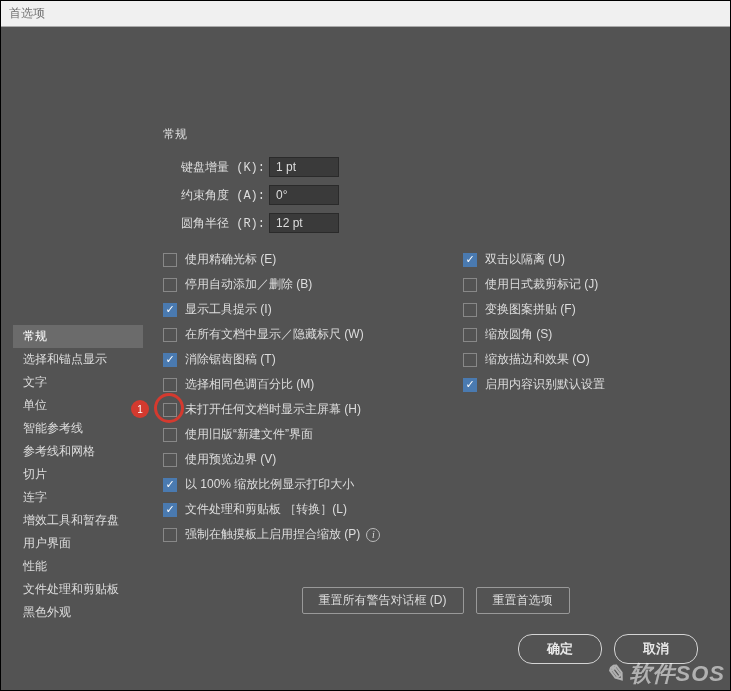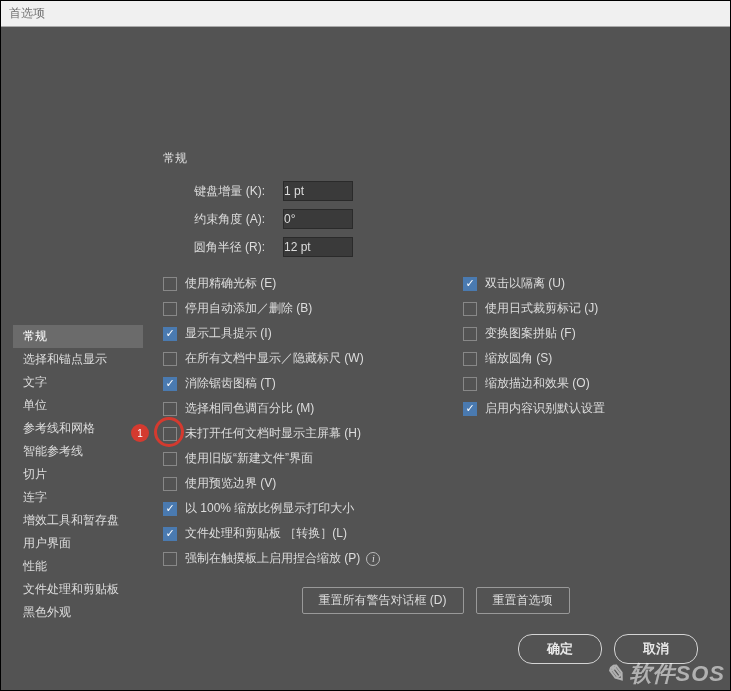--- a/index.html
+++ b/index.html
@@ -77,8 +77,9 @@
     .field-label {
       width: 102px;
       text-align: right;
-      margin-right: 18px;
-      color: #ddd;
+      margin-right: 4px;
+      color: #ddd;
+      font-family: Liberation Mono, monospace;
     }
     .field-input {
       background: #3a3a3a;

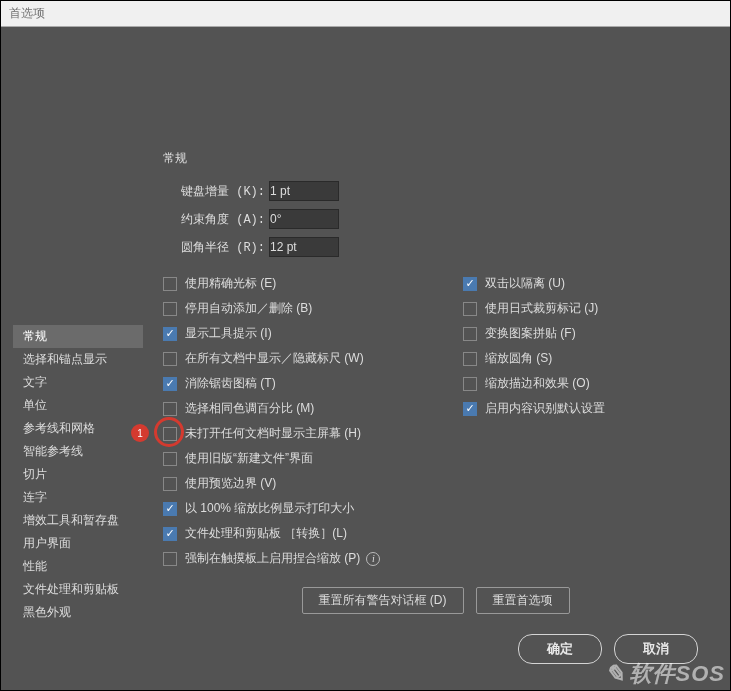--- a/index.html
+++ b/index.html
@@ -85,7 +85,7 @@
       background: #3a3a3a;
       border: 1px solid #2a2a2a;
       color: #ddd;
-      padding: 2px 0;
+      padding: 2px 6px;
       width: 70px;
       font-size: 12px;
     }

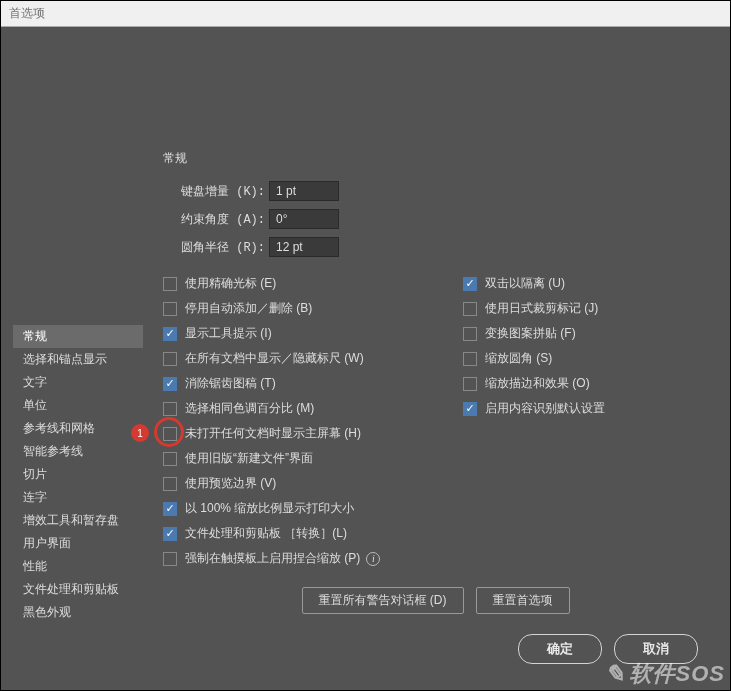--- a/index.html
+++ b/index.html
@@ -232,8 +232,8 @@
           <div class="sidebar-item">选择和锚点显示</div>
           <div class="sidebar-item">文字</div>
           <div class="sidebar-item">单位</div>
+          <div class="sidebar-item">智能参考线</div>
           <div class="sidebar-item">参考线和网格</div>
-          <div class="sidebar-item">智能参考线</div>
           <div class="sidebar-item">切片</div>
           <div class="sidebar-item">连字</div>
           <div class="sidebar-item">增效工具和暂存盘</div>

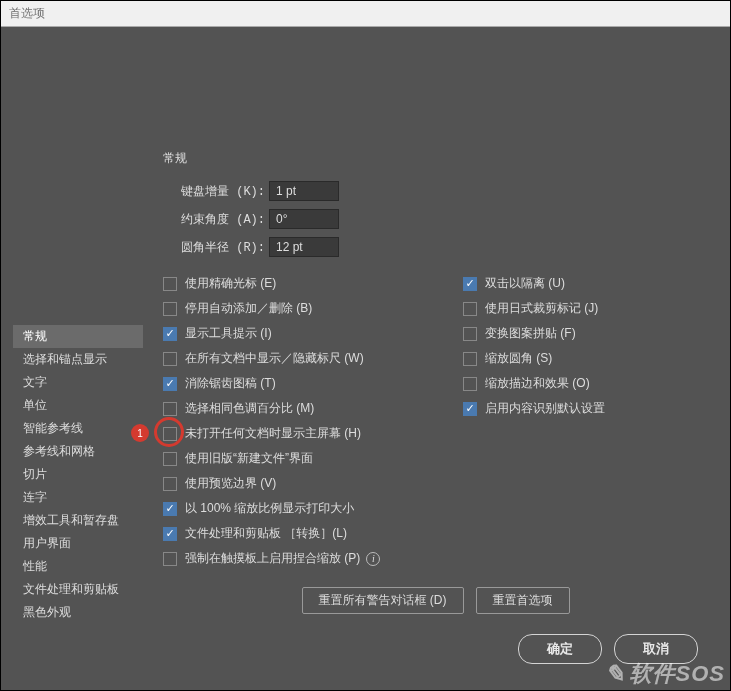--- a/index.html
+++ b/index.html
@@ -146,7 +146,7 @@
       font-family: serif;
     }
     .buttons-mid {
-      margin-top: 12px;
+      margin-top: 36px;
       display: flex;
       justify-content: center;
       gap: 12px;

